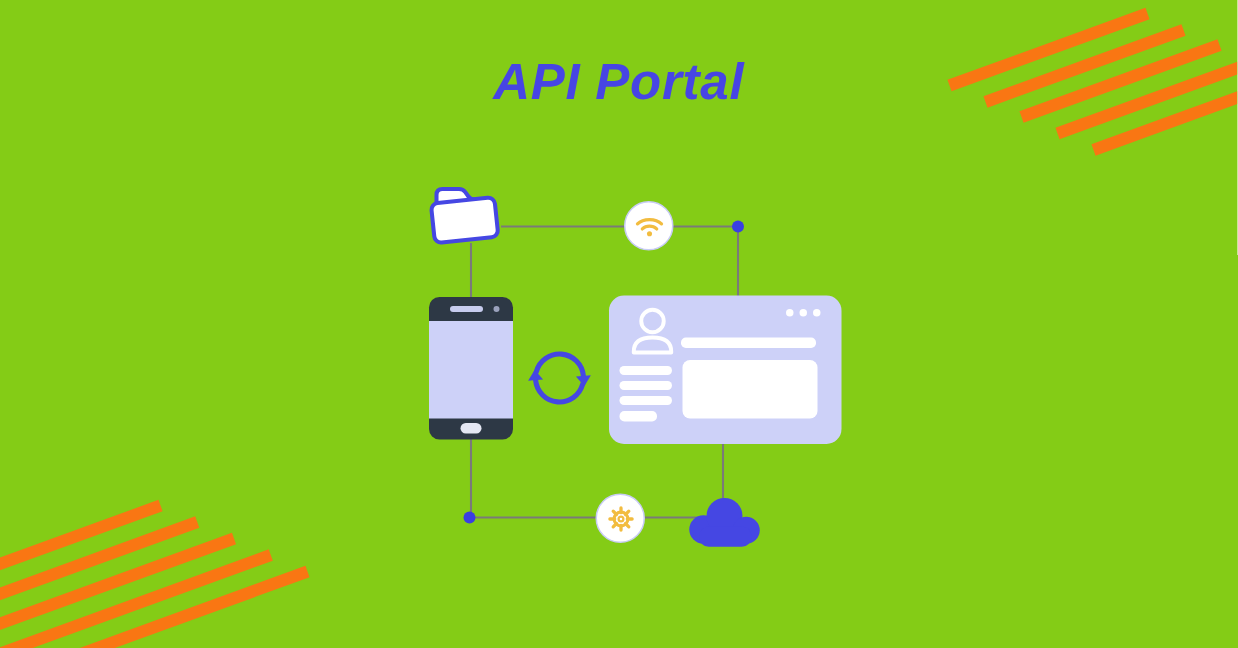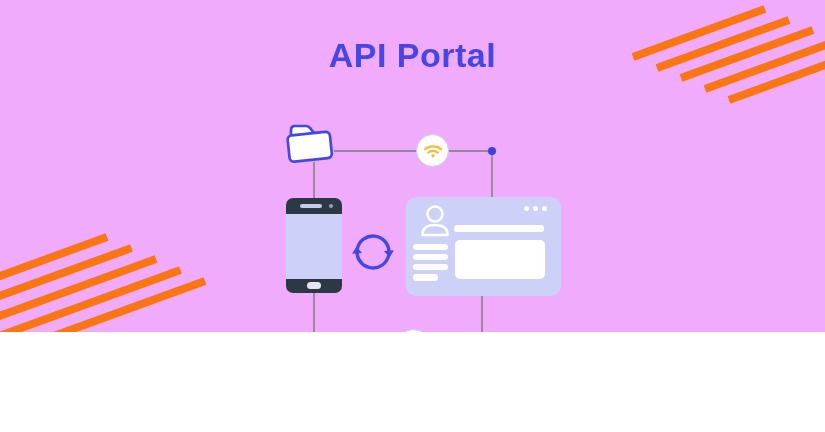--- a/index.html
+++ b/index.html
@@ -3,8 +3,8 @@
 <meta charset="utf-8">
 <style>
   html,body{margin:0;padding:0;background:#fff;}
-  .canvas{position:relative;width:825px;height:332px;background:#f0abfc;overflow:hidden;
-          font-family:"Liberation Sans",sans-serif;}
+  .canvas{position:relative;width:825px;height:432px;background:#84cc16;overflow:hidden;
+          font-family:"Liberation Sans",sans-serif;font-style:italic;}
   .page-title{position:absolute;top:36px;left:0;width:100%;text-align:center;
               font-size:34px;font-weight:700;color:#4745E4;letter-spacing:.5px;margin:0;}
   .abs{position:absolute;}

